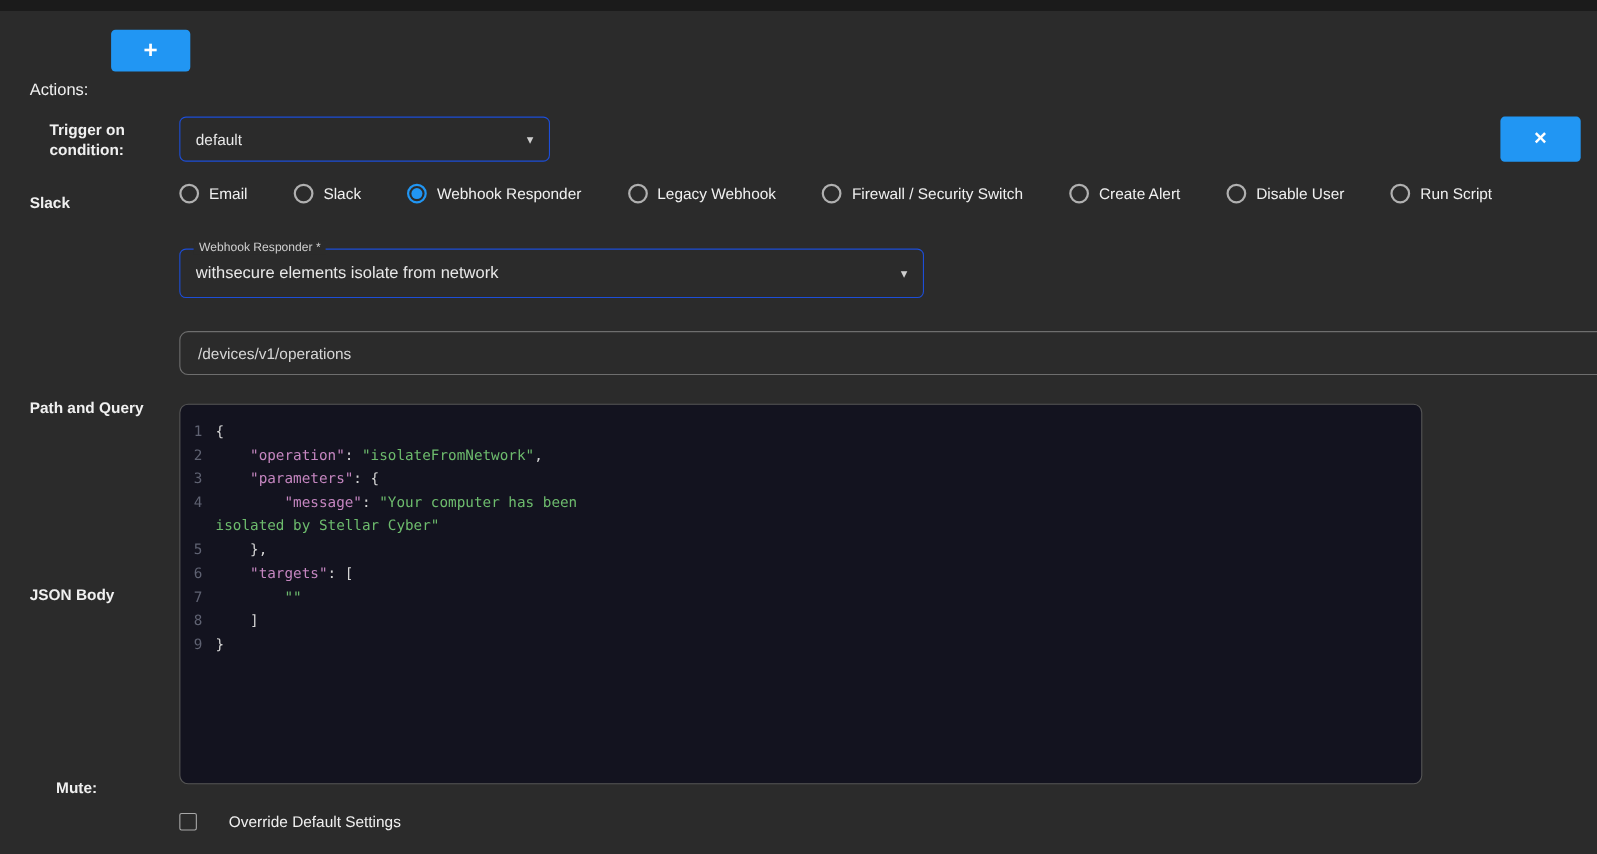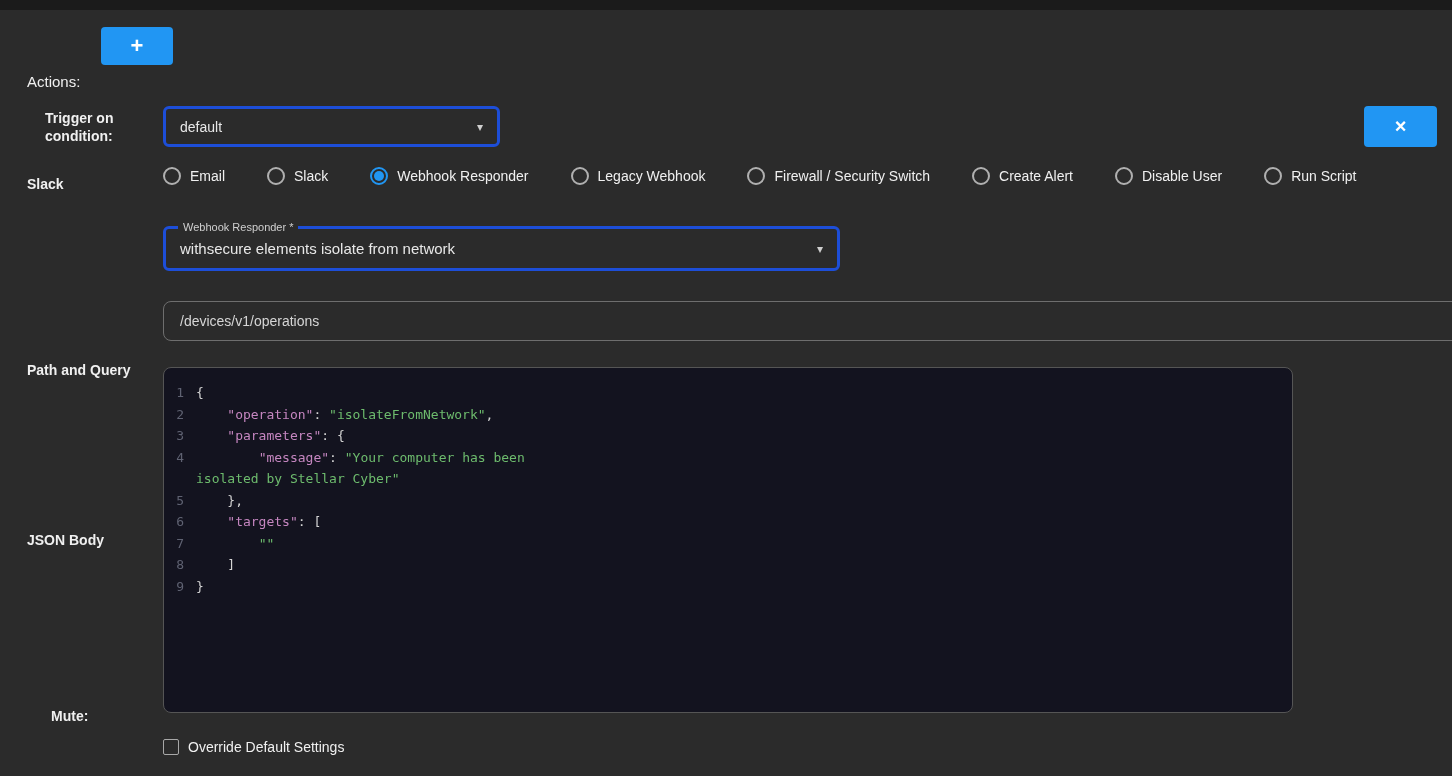--- a/index.html
+++ b/index.html
@@ -35,7 +35,7 @@
   
   .trigger-label{top:109px;width:96px;line-height:18px;margin-left:18px;}
   .select-box{
-    position:absolute;border:3px solid #1d4ed8;border-radius:6px;background:var(--page-bg);
+    position:absolute;border:1px solid #1d4ed8;border-radius:6px;background:var(--page-bg);
     display:flex;align-items:center;cursor:pointer;
   }
   .trigger-select{left:163px;top:106px;width:337px;height:41px;padding:0 14px;}

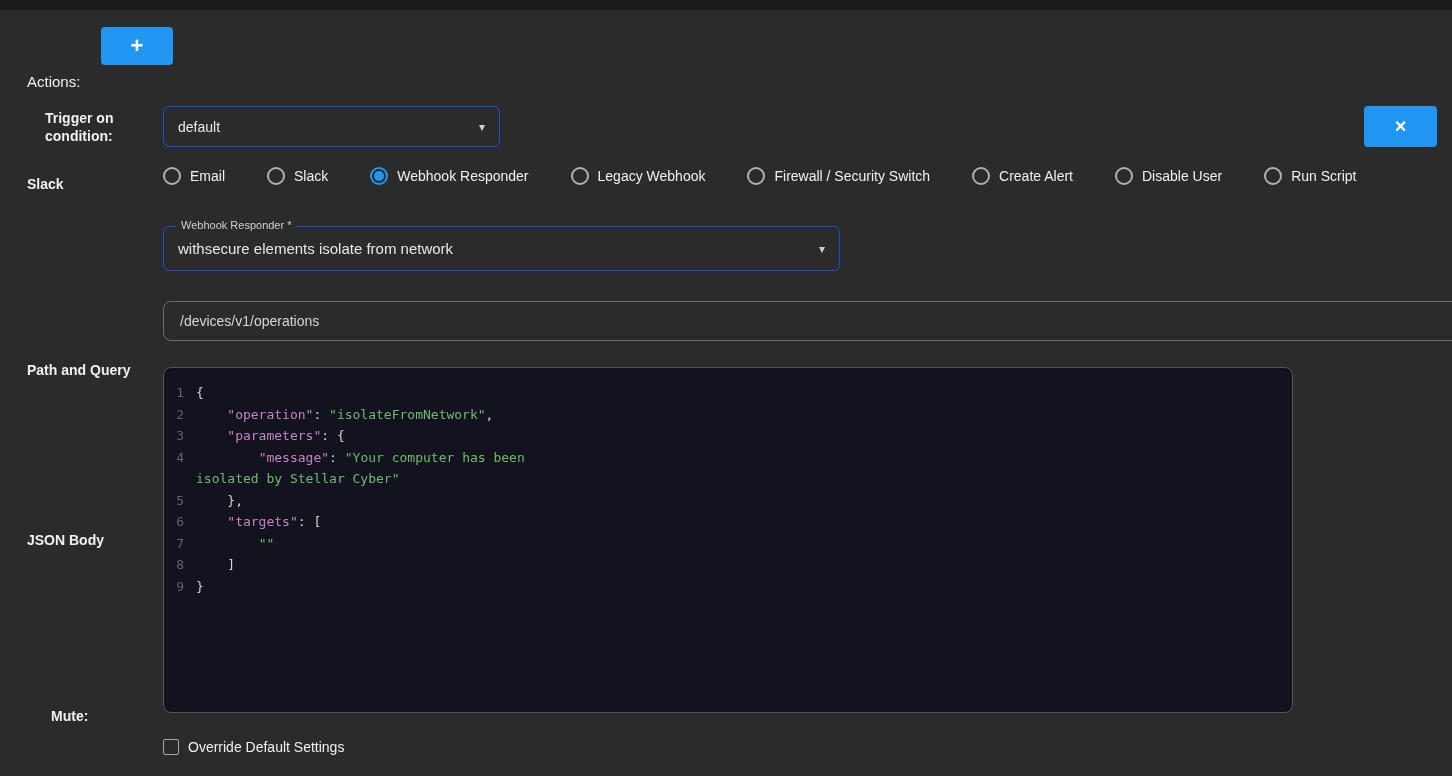--- a/index.html
+++ b/index.html
@@ -93,7 +93,7 @@
   .checkbox{
     width:16px;height:16px;border:1.5px solid #a8a8a8;border-radius:2px;background:transparent;flex:0 0 auto;
   }
-  .checkbox-label{font-size:14px;color:#f0f0f0;}
+  .checkbox-label{font-size:14px;color:#f0f0f0;margin-left:20px;}
 </style>
 </head>
 <body>

